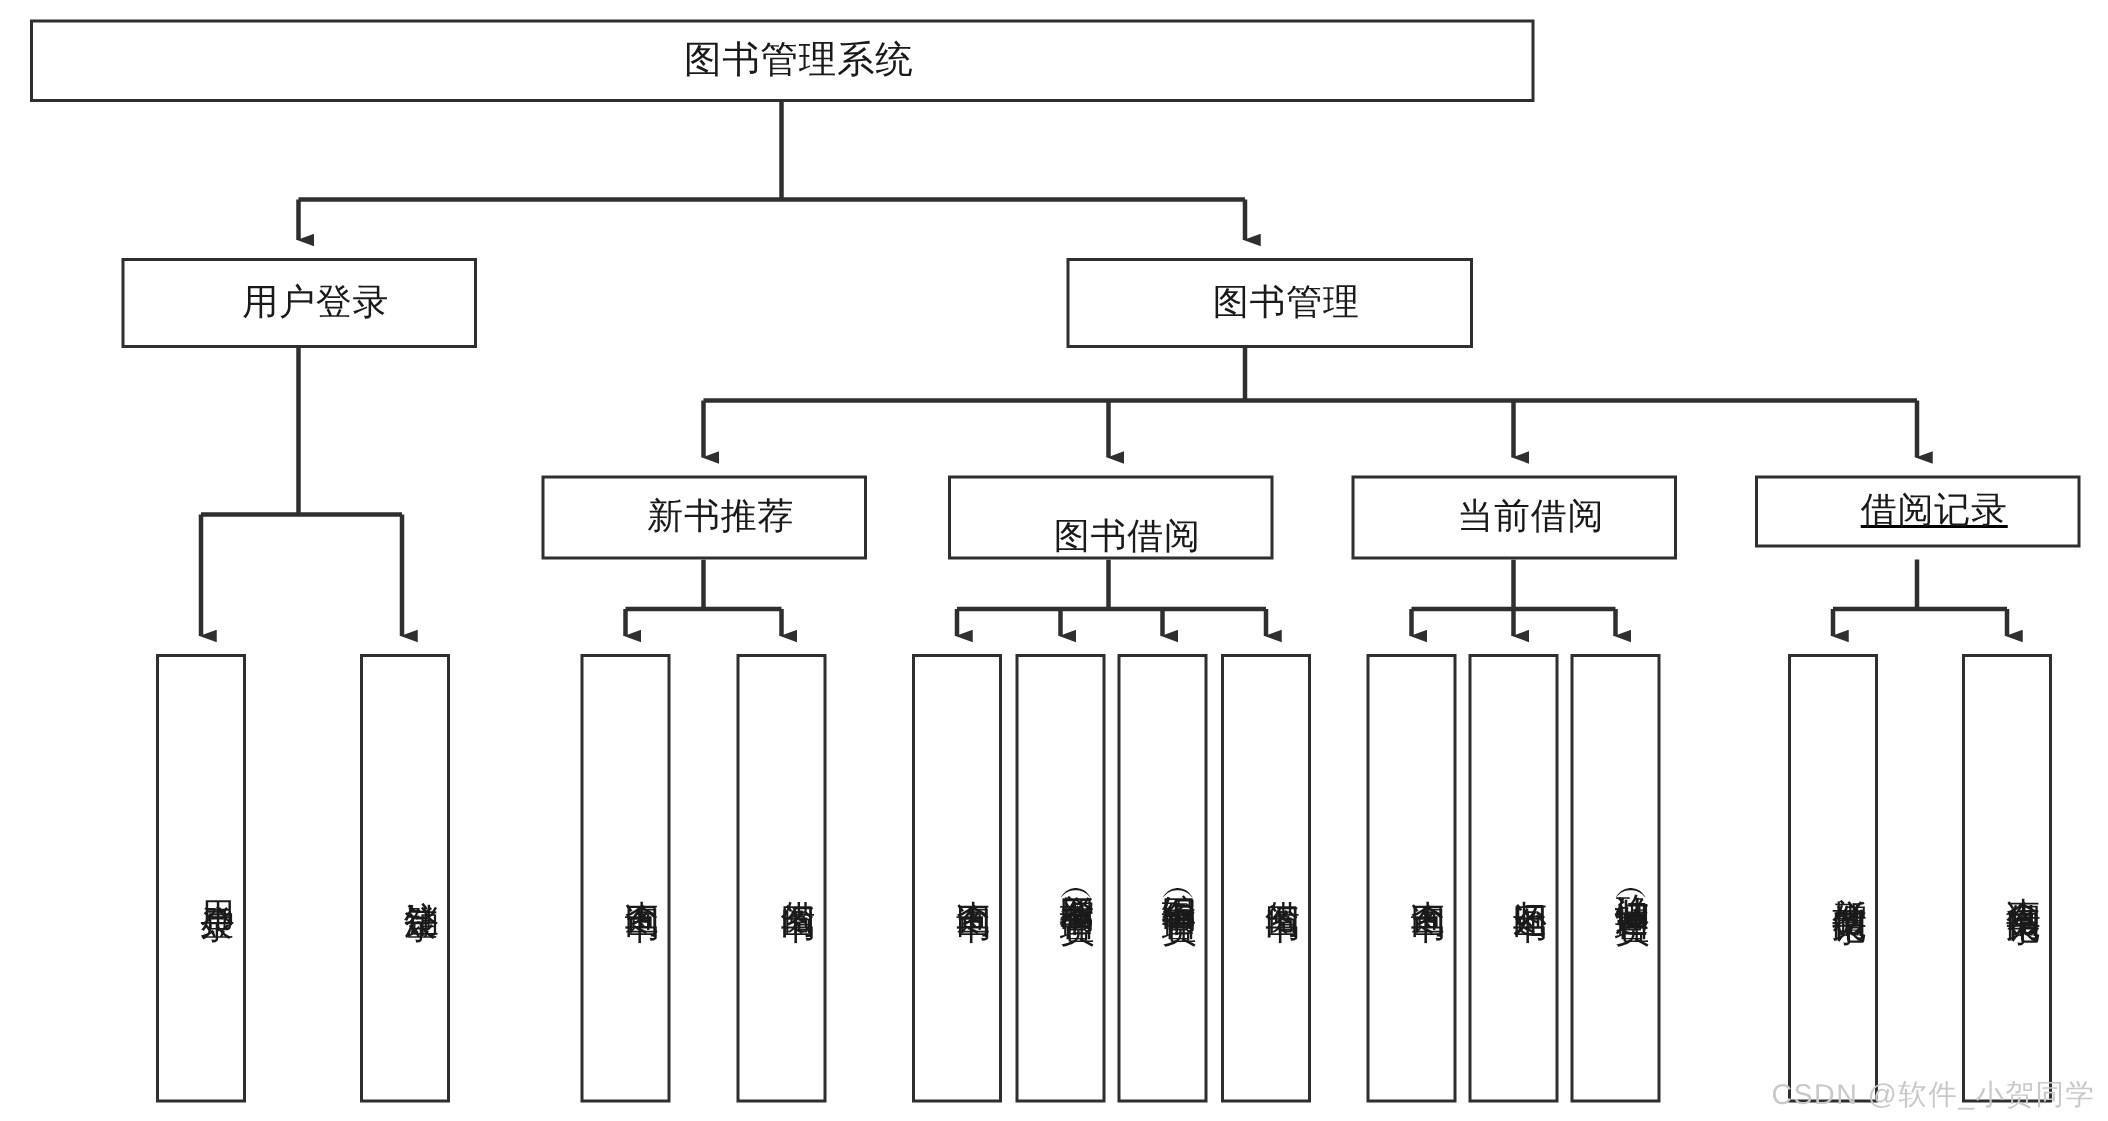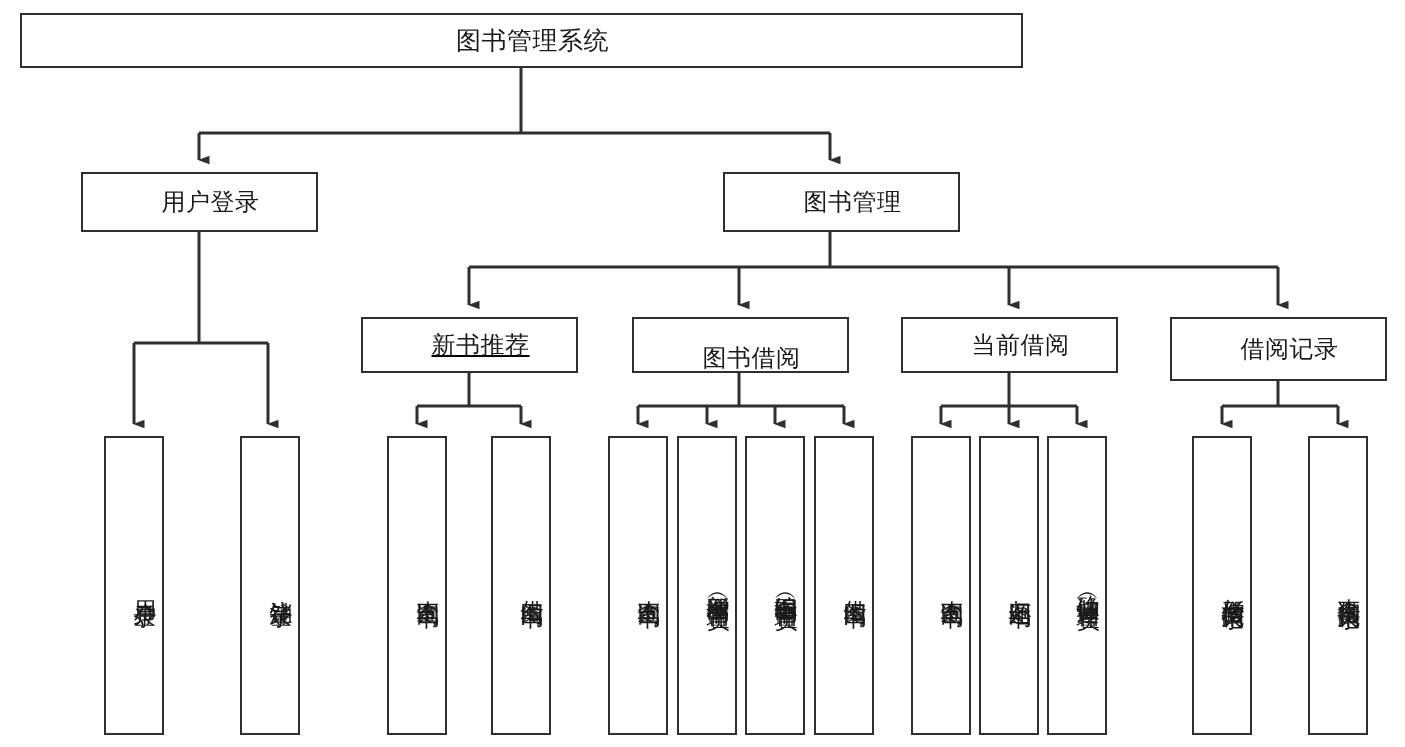--- a/index.html
+++ b/index.html
@@ -135,7 +135,7 @@
   <div class="node horiz" style="left:81px; top:172px; width:237px; height:60px;">
     <span class="label">用户登录</span>
   </div>
-  <div class="node horiz" style="left:711px; top:172px; width:237px; height:60px;margin-left:12px;">
+  <div class="node horiz" style="left:711px; top:172px; width:271px; height:60px;">
     <span class="label">图书管理</span>
   </div>
 

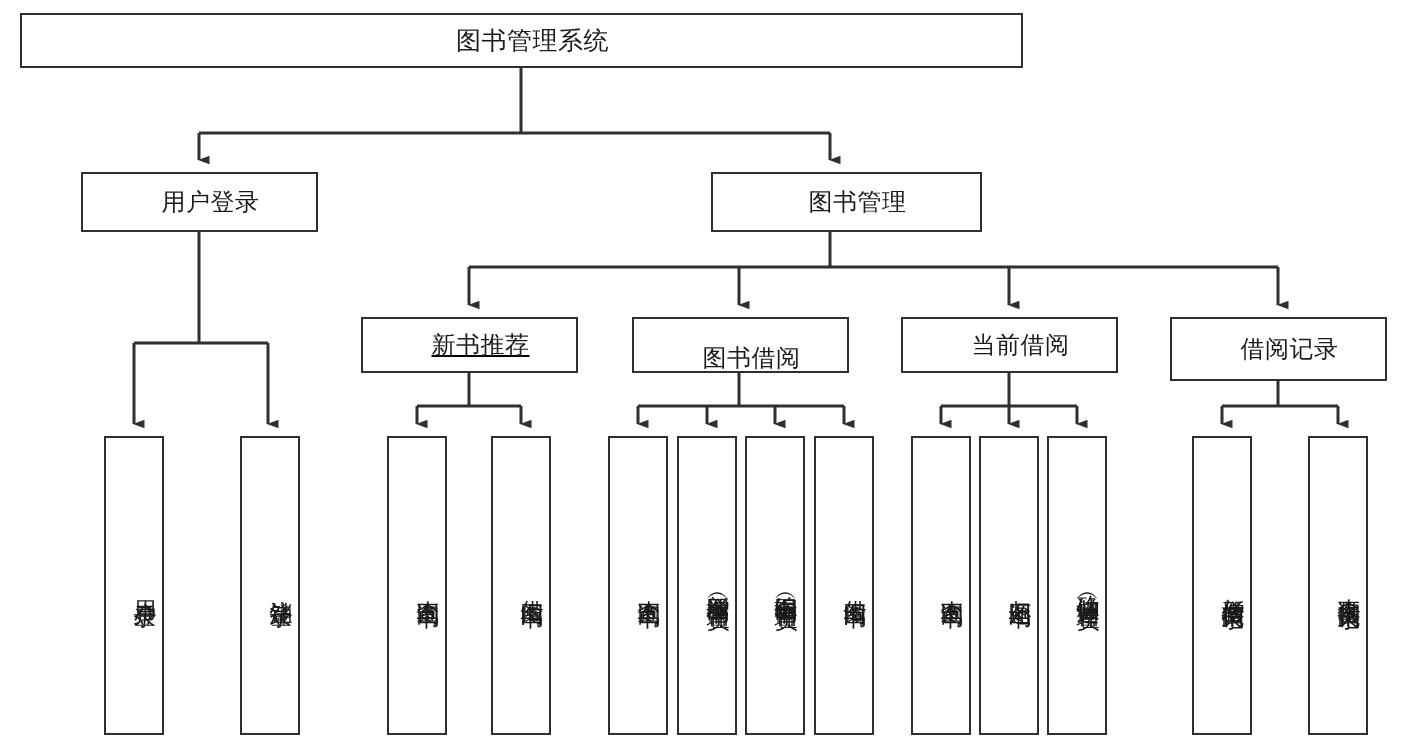--- a/index.html
+++ b/index.html
@@ -139,7 +139,7 @@
     <span class="label">图书管理</span>
   </div>
 
-  <div class="node horiz" style="left:361px; top:317px; width:217px; height:56px;text-decoration:underline;">
+  <div class="node horiz" style="left:361px; top:317px; width:217px; height:56px;">
     <span class="label">新书推荐</span>
   </div>
   <div class="node horiz" style="left:632px; top:317px; width:217px; height:56px;align-items:flex-end;">

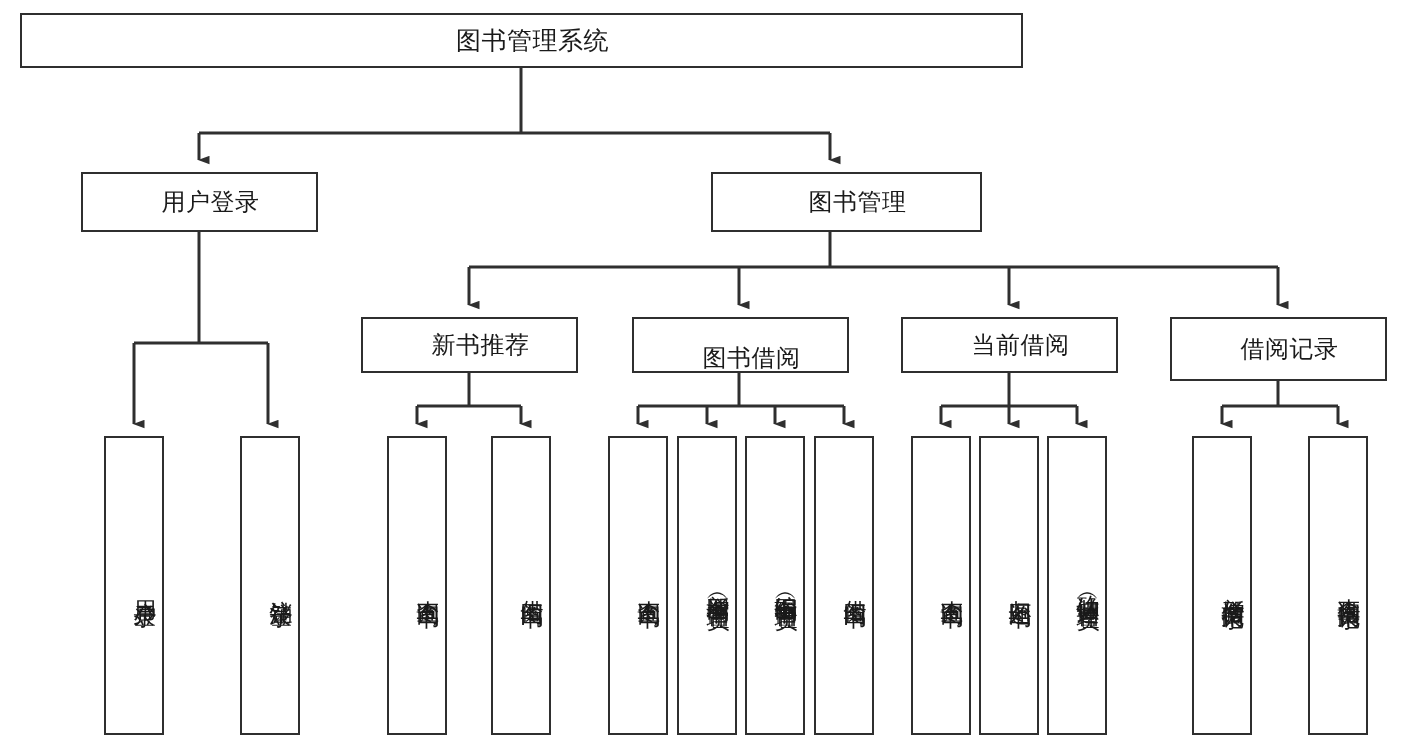--- a/index.html
+++ b/index.html
@@ -148,7 +148,7 @@
   <div class="node horiz" style="left:901px; top:317px; width:217px; height:56px;align-items:center;">
     <span class="label">当前借阅</span>
   </div>
-  <div class="node horiz" style="left:1170px; top:317px; width:217px; height:64px;">
+  <div class="node horiz" style="left:1170px; top:317px; width:217px; height:48px;text-decoration:underline;">
     <span class="label">借阅记录</span>
   </div>
 

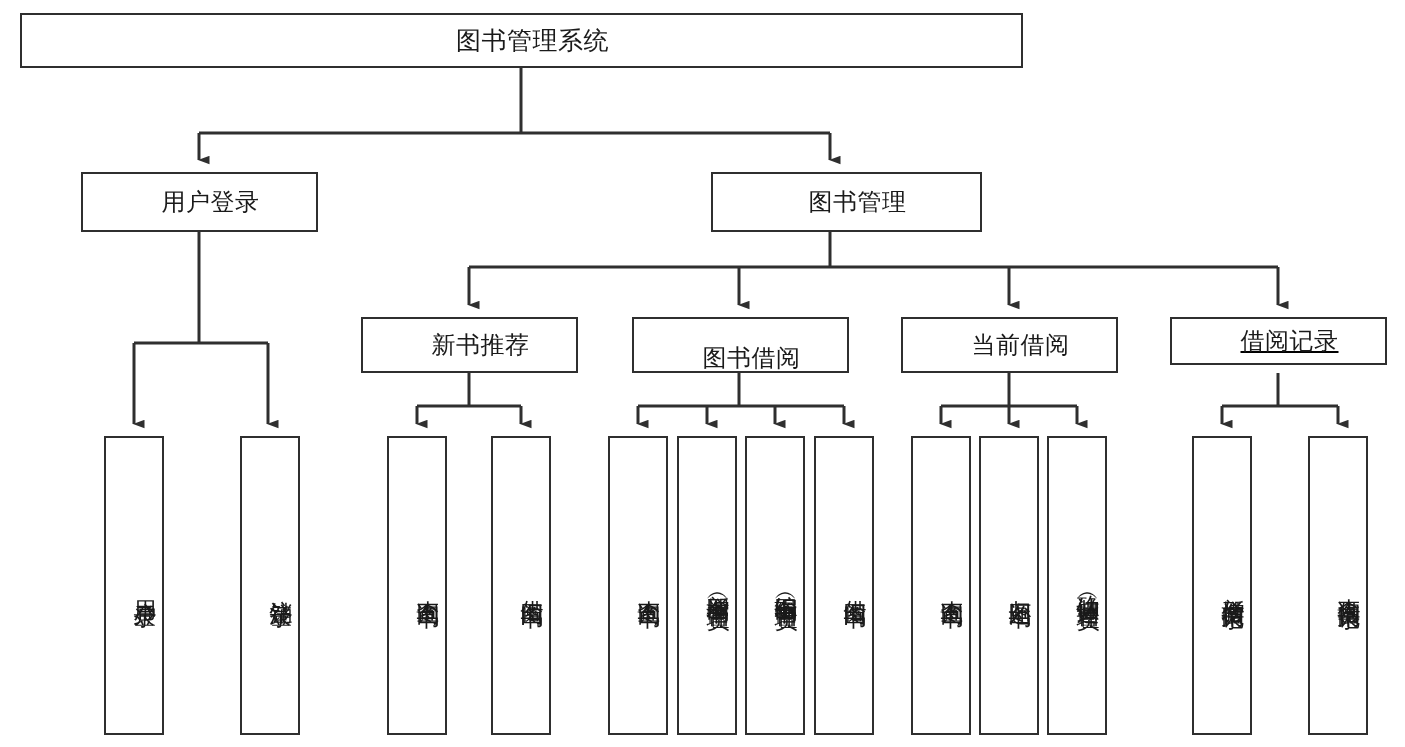--- a/index.html
+++ b/index.html
@@ -196,6 +196,7 @@
     <span class="label">查询借阅记录</span>
   </div>
 
+  <div class="watermark">CSDN @软件_小贺同学</div>
 
 </div>
 

